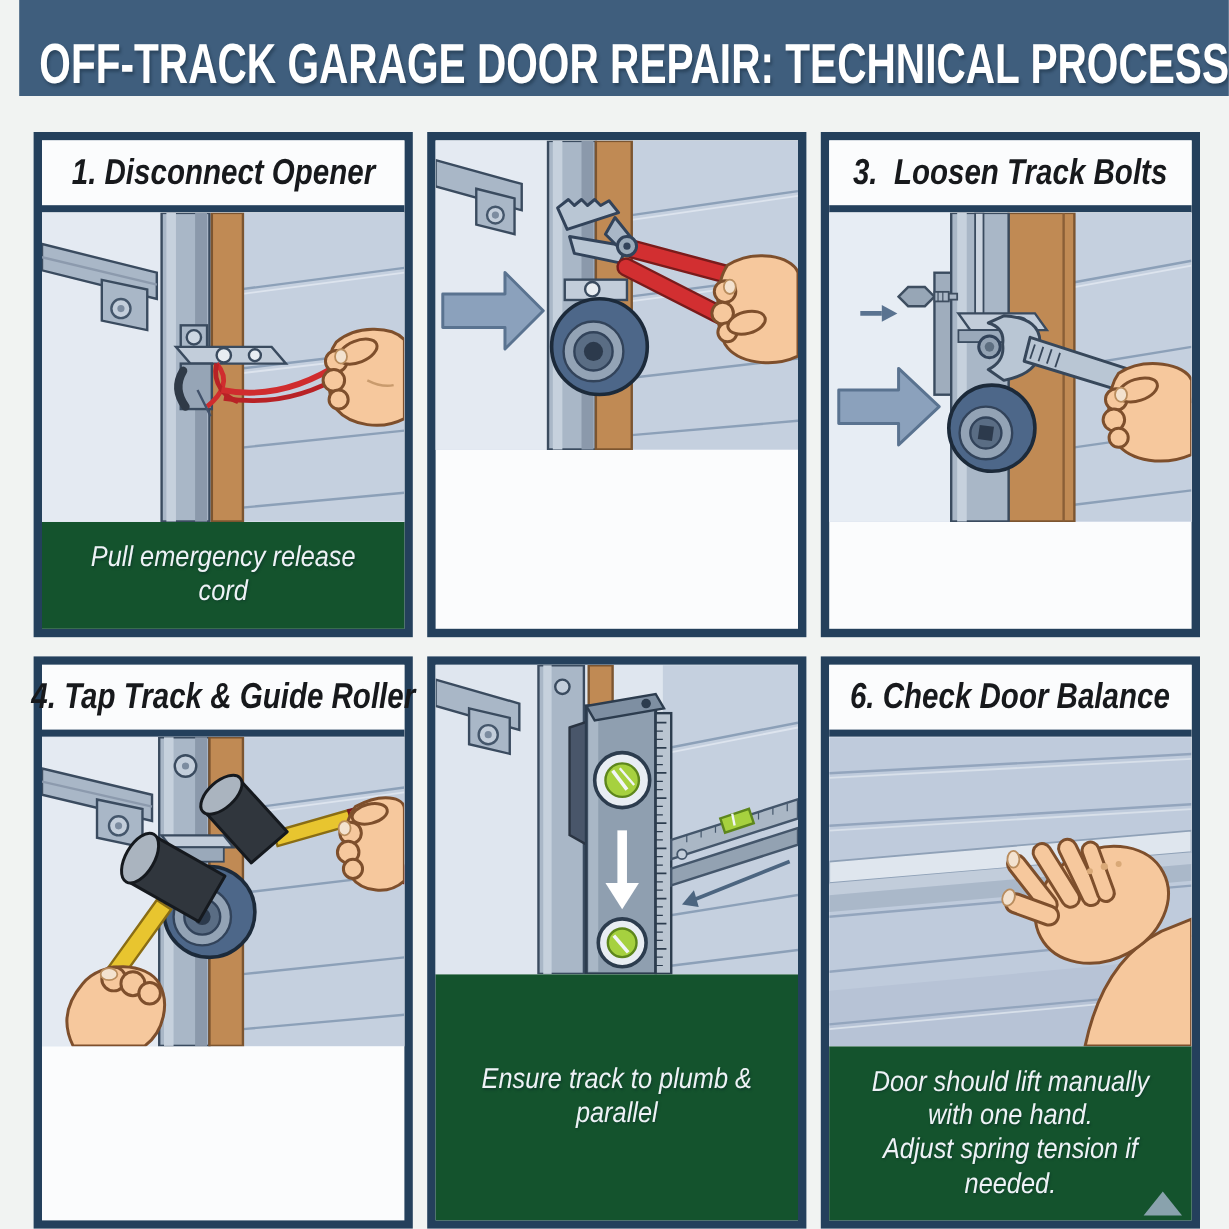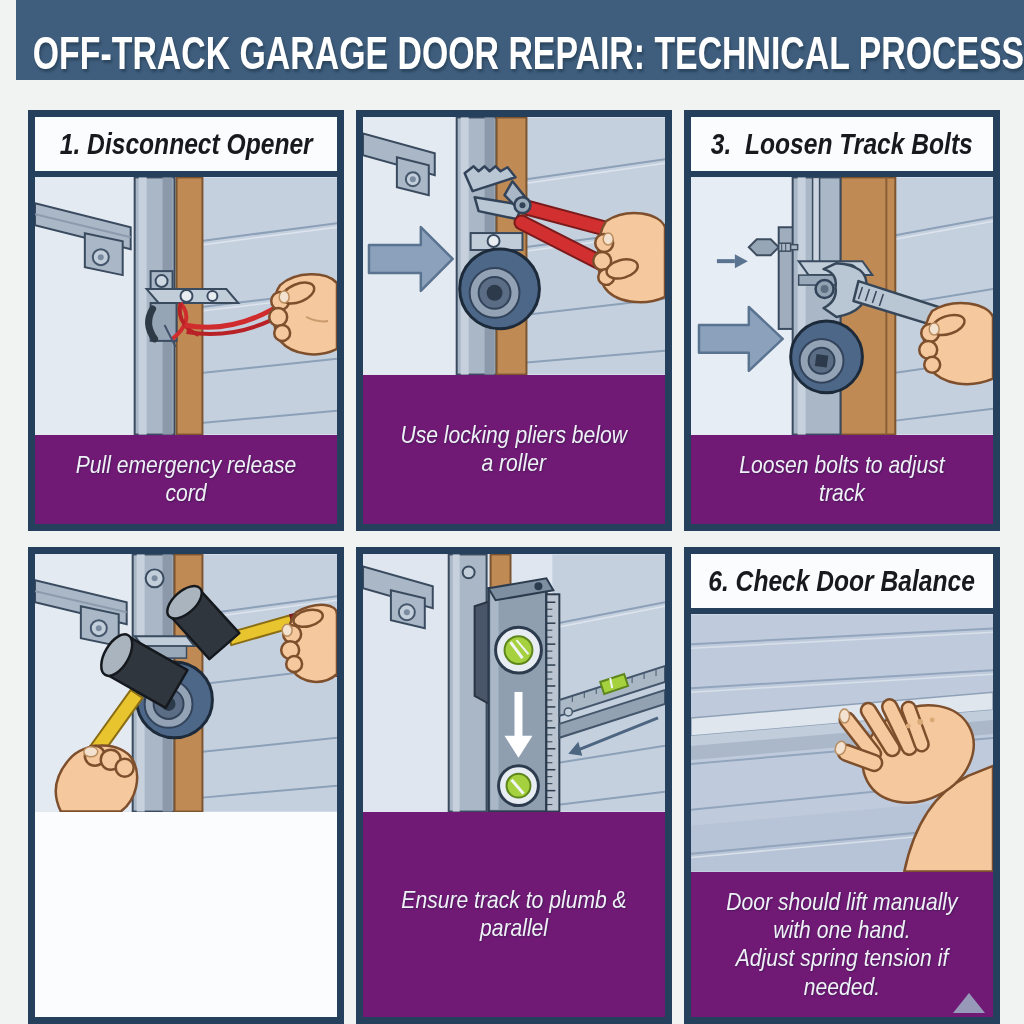--- a/index.html
+++ b/index.html
@@ -189,10 +189,6 @@
             <ellipse cx="246" cy="122" rx="5" ry="6" fill="#f3e2cf" stroke="#b98d5e" stroke-width="1.5"></ellipse>
           </g>
         </svg>
-      </div>
-      <div class="caption">
-        <span class="caption-text">Use locking pliers below
-a roller</span>
       </div>
     </section>
 

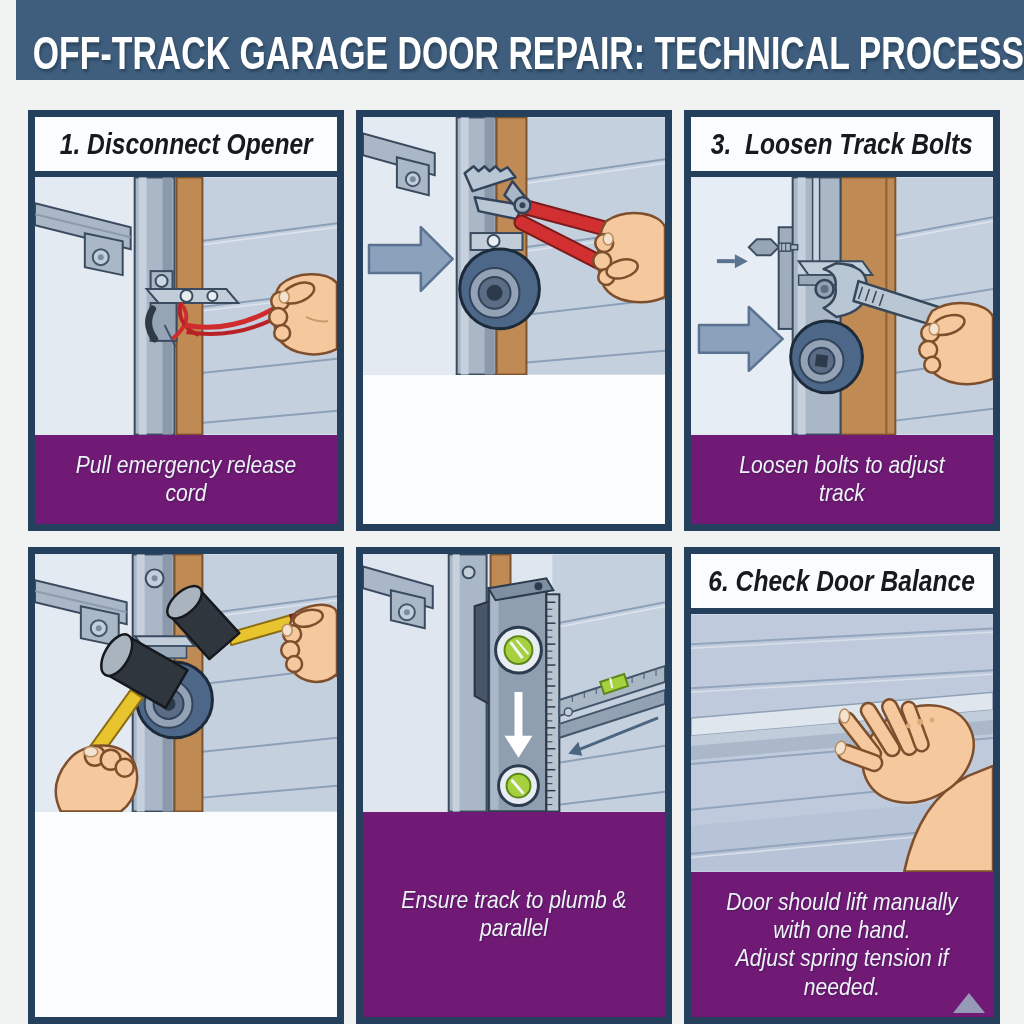--- a/index.html
+++ b/index.html
@@ -38,7 +38,7 @@
   .illo{height:258px;overflow:hidden;background:#dfe6ef;}
   .illo svg{display:block;width:100%;height:100%;}
   .caption{
-    background:#701a75;min-height:70px;flex:1;position:relative;
+    background:#14532d;min-height:70px;flex:1;position:relative;
     display:flex;align-items:center;justify-content:center;text-align:center;
     padding:16px 6px;box-sizing:border-box;
   }

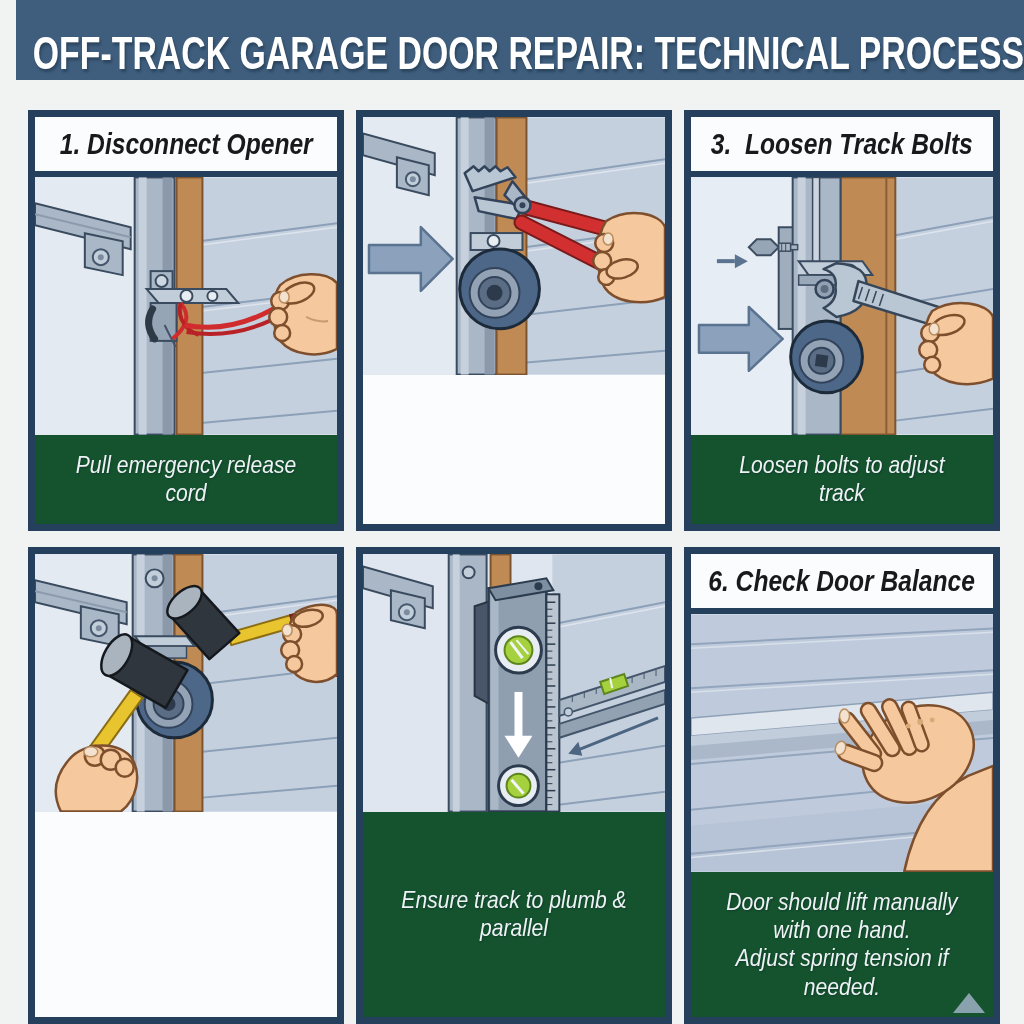--- a/index.html
+++ b/index.html
@@ -260,9 +260,6 @@
             <ellipse cx="244" cy="152" rx="5" ry="6" fill="#f3e2cf" stroke="#b98d5e" stroke-width="1.5"></ellipse>
           </g>
         </svg>
-      </div>
-      <div class="caption">
-        <span class="caption-text">Loosen bolts to adjust track</span>
       </div>
     </section>
 

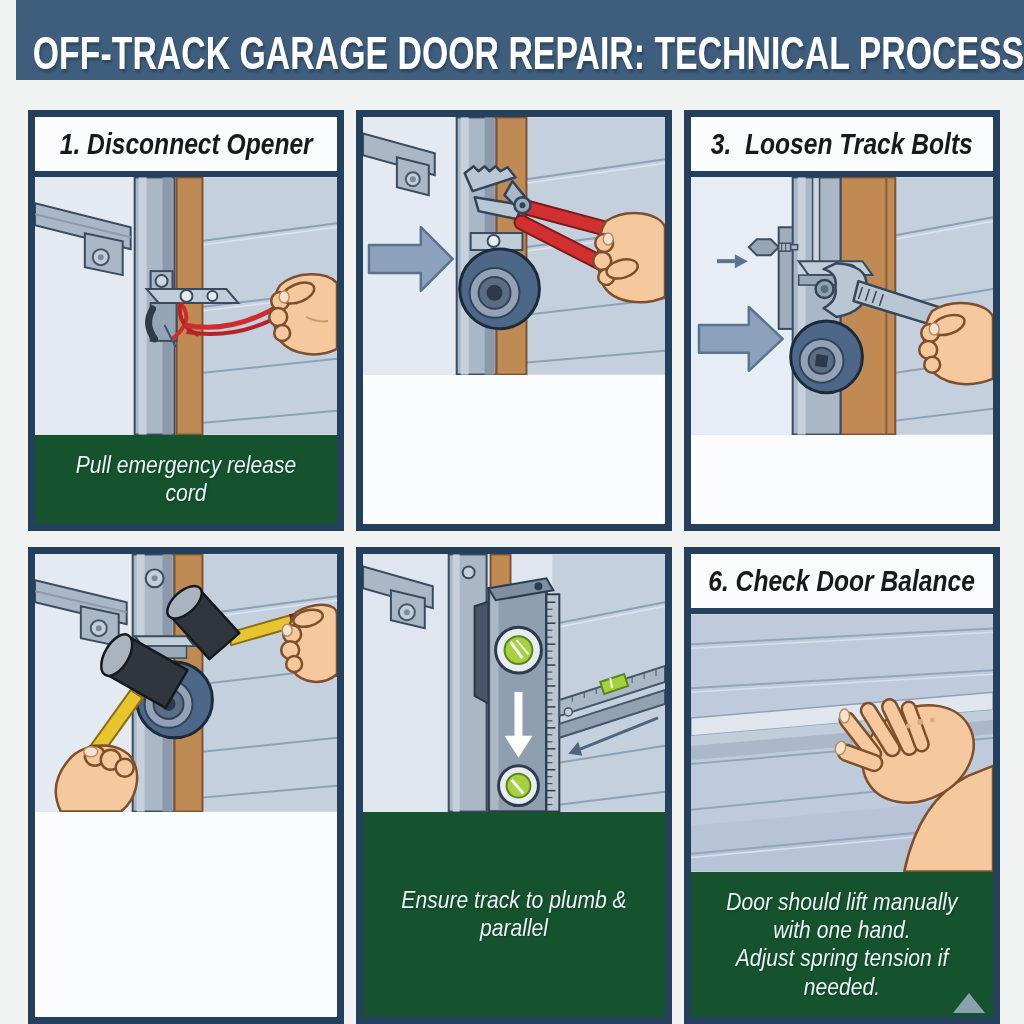--- a/index.html
+++ b/index.html
@@ -264,6 +264,9 @@
     </section>
 
     <section class="panel">
+      <div class="title-bar">
+        <span class="title-text">4. Tap Track &amp; Guide Roller</span>
+      </div>
       <div class="illo">
         <svg viewBox="0 0 303 258">
           <rect x="0" y="0" width="303" height="258" fill="#e4eaf2"></rect>

